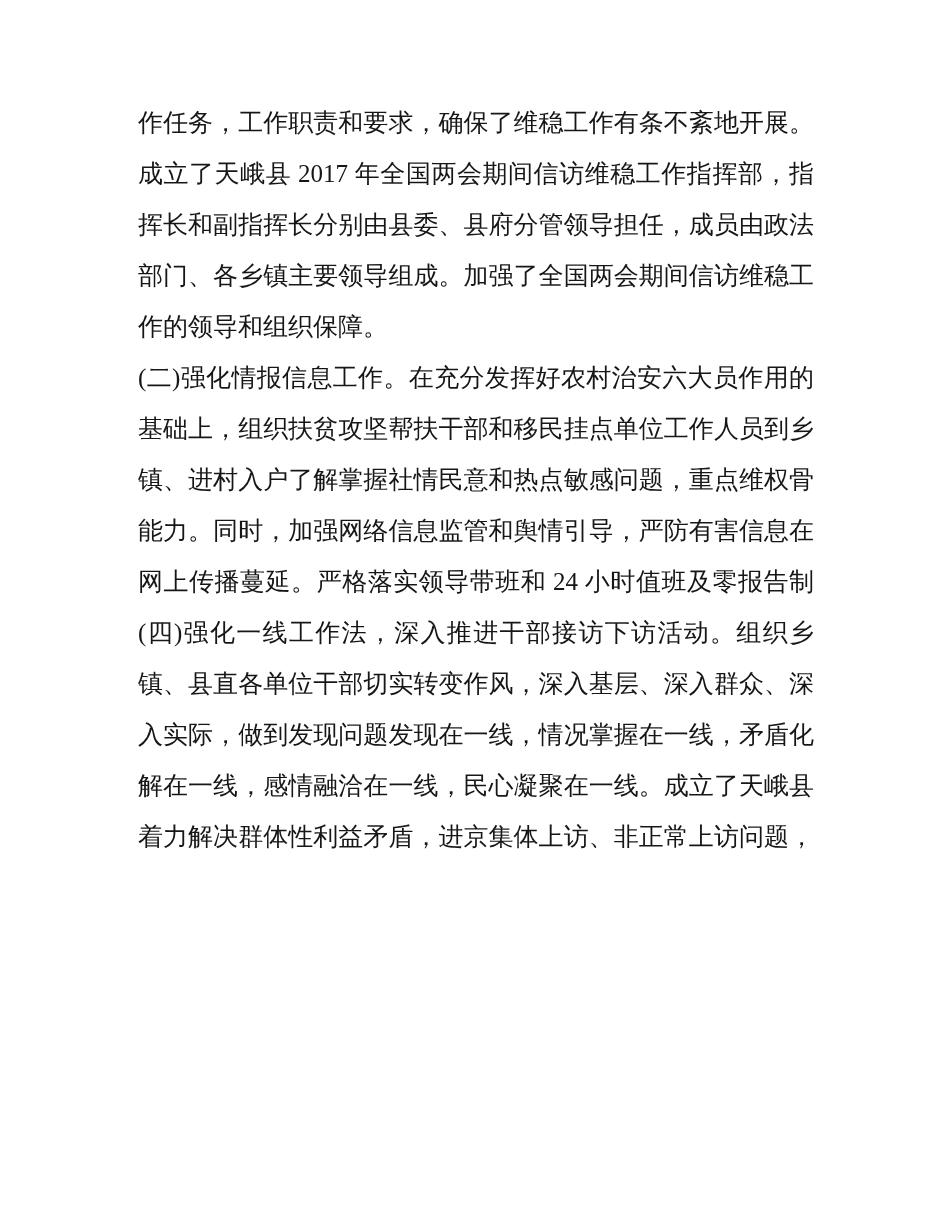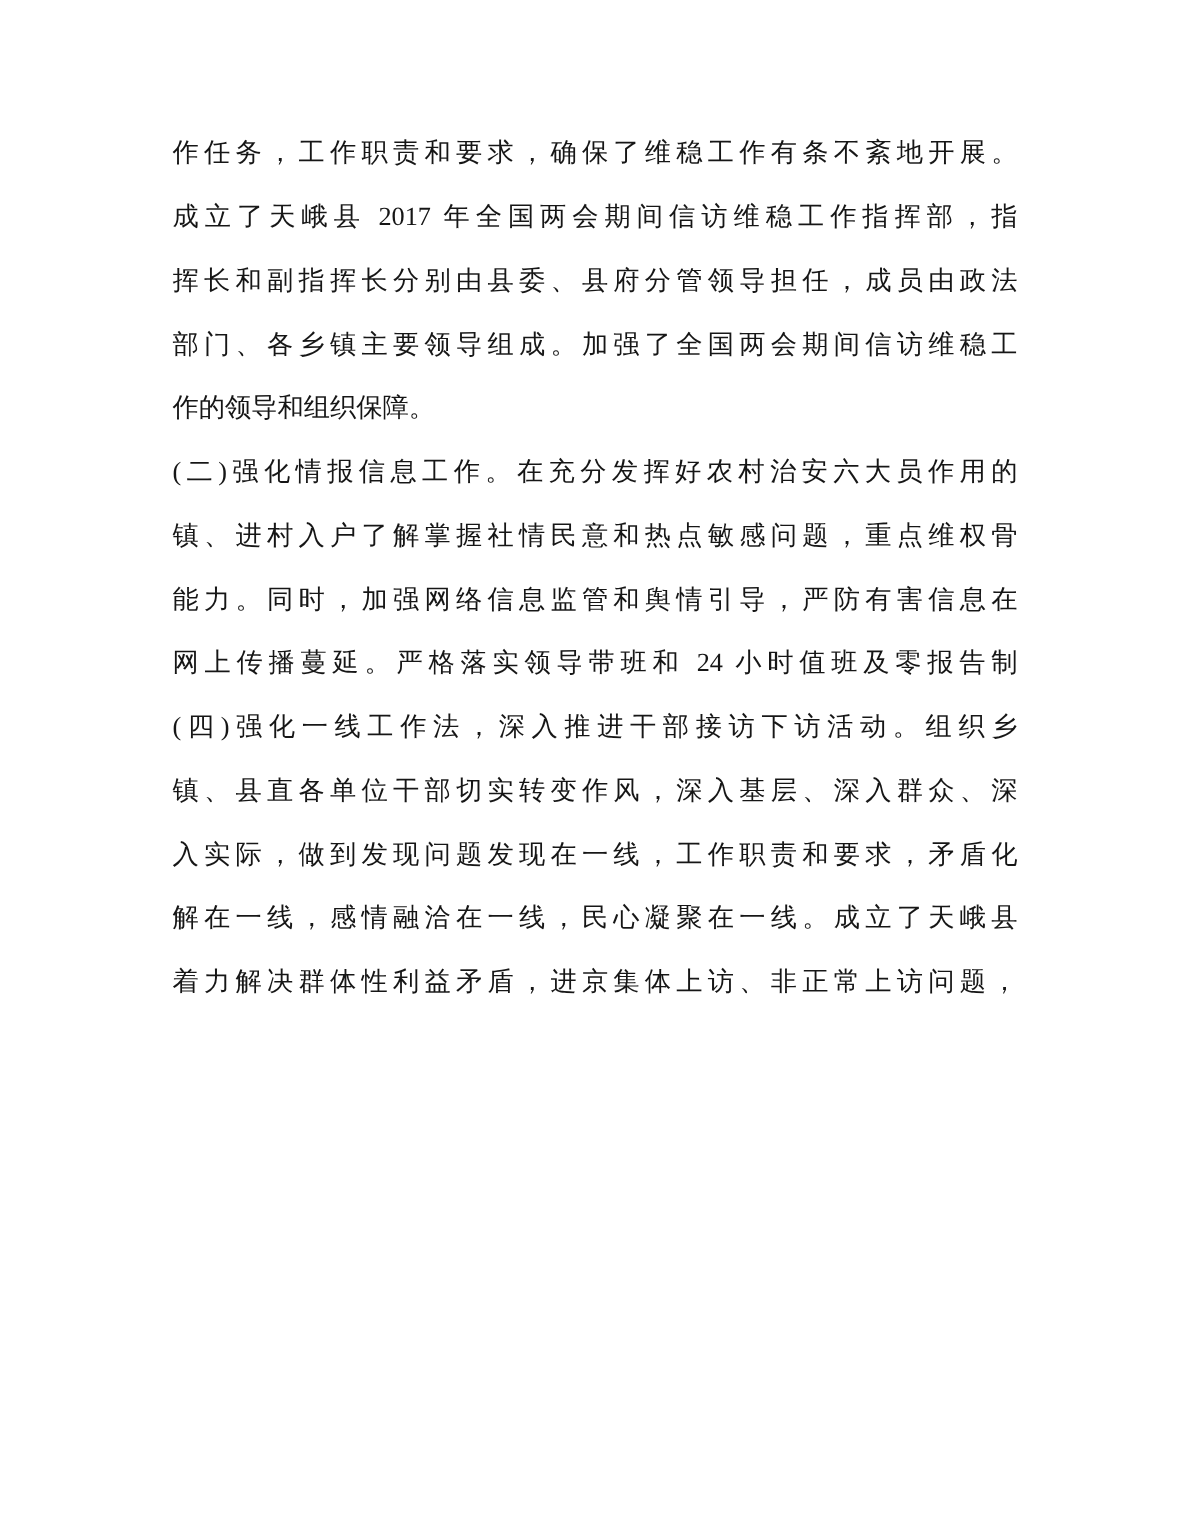--- a/index.html
+++ b/index.html
@@ -21,7 +21,7 @@
     top: 97px;
     width: 676px;
     color: #161616;
-    font-size: 21px;
+    font-size: 25px;
   }
   .line {
     height: 51px;

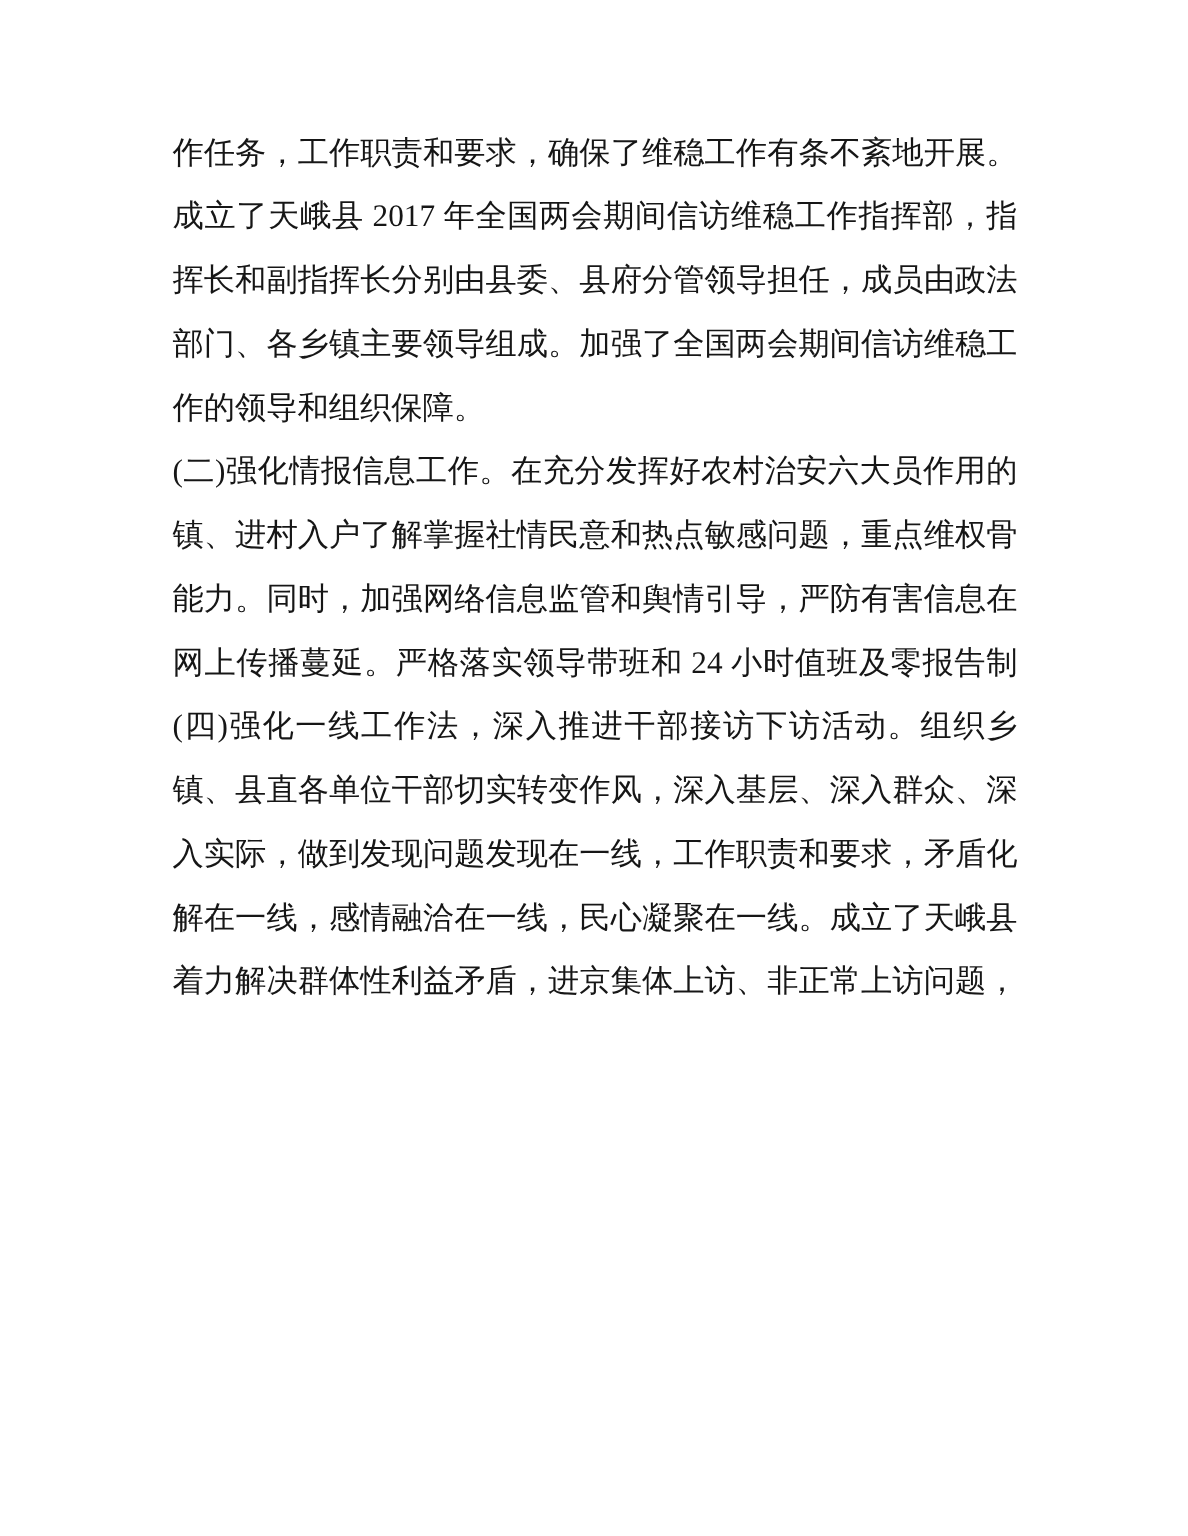--- a/index.html
+++ b/index.html
@@ -47,6 +47,7 @@
     <div class="line">部门、各乡镇主要领导组成。加强了全国两会期间信访维稳工</div>
     <div class="line para-last">作的领导和组织保障。</div>
     <div class="line">(二)强化情报信息工作。在充分发挥好农村治安六大员作用的</div>
+    <div class="line">基础上，组织扶贫攻坚帮扶干部和移民挂点单位工作人员到乡</div>
     <div class="line">镇、进村入户了解掌握社情民意和热点敏感问题，重点维权骨</div>
     <div class="line">能力。同时，加强网络信息监管和舆情引导，严防有害信息在</div>
     <div class="line">网上传播蔓延。严格落实领导带班和 24 小时值班及零报告制</div>

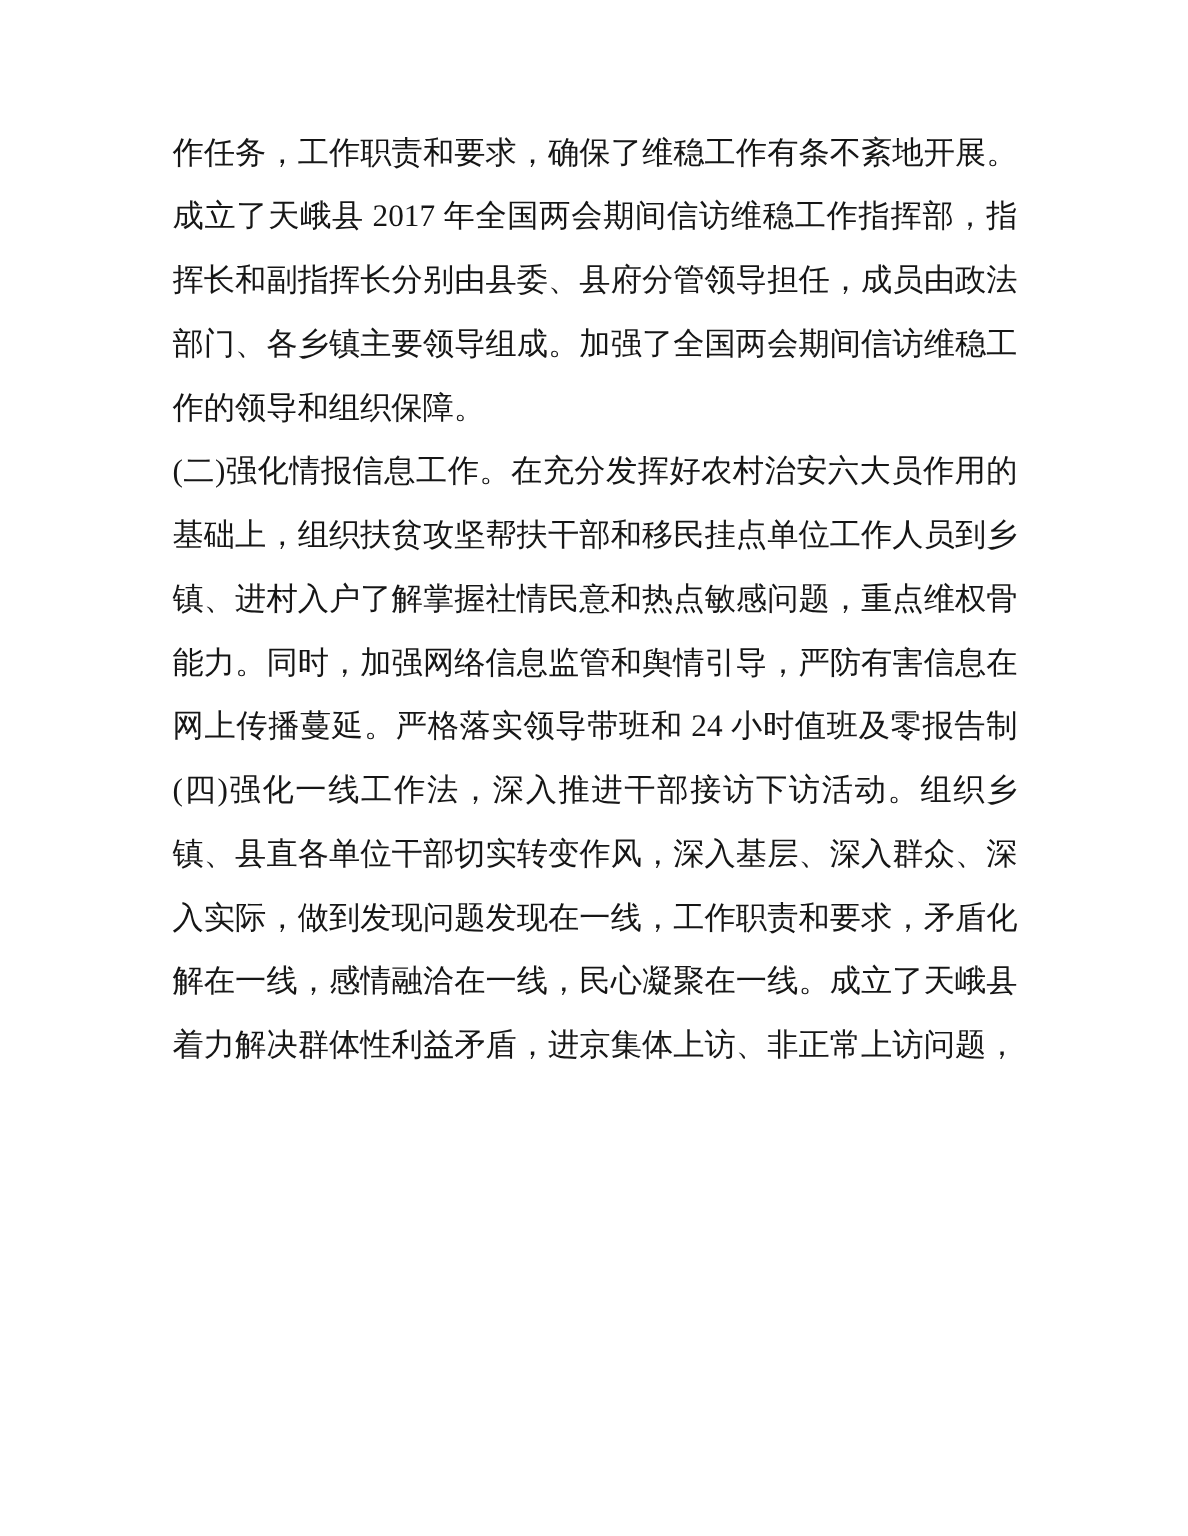--- a/index.html
+++ b/index.html
@@ -53,7 +53,7 @@
     <div class="line">网上传播蔓延。严格落实领导带班和 24 小时值班及零报告制</div>
     <div class="line">(四)强化一线工作法，深入推进干部接访下访活动。组织乡</div>
     <div class="line">镇、县直各单位干部切实转变作风，深入基层、深入群众、深</div>
-    <div class="line">入实际，做到发现问题发现在一线，工作职责和要求，矛盾化</div>
+    <div class="line">入实际，做到发现问题发现在一线，情况掌握在一线，矛盾化</div>
     <div class="line">解在一线，感情融洽在一线，民心凝聚在一线。成立了天峨县</div>
     <div class="line">着力解决群体性利益矛盾，进京集体上访、非正常上访问题，</div>
   </div>

